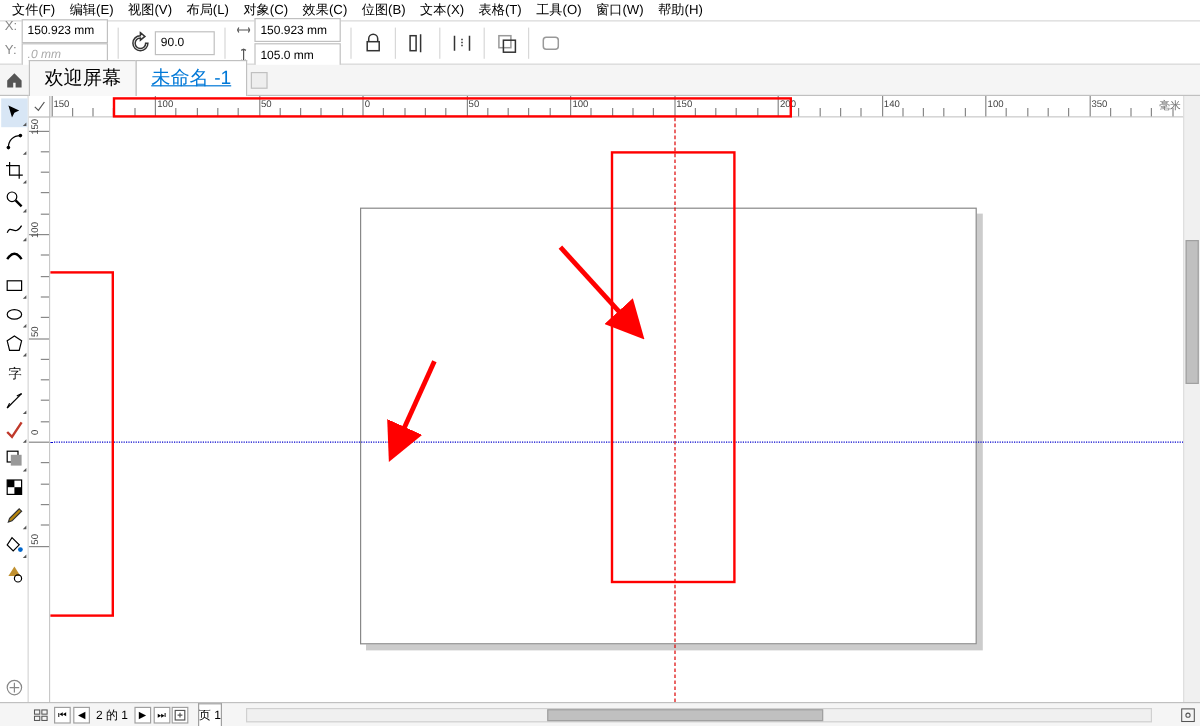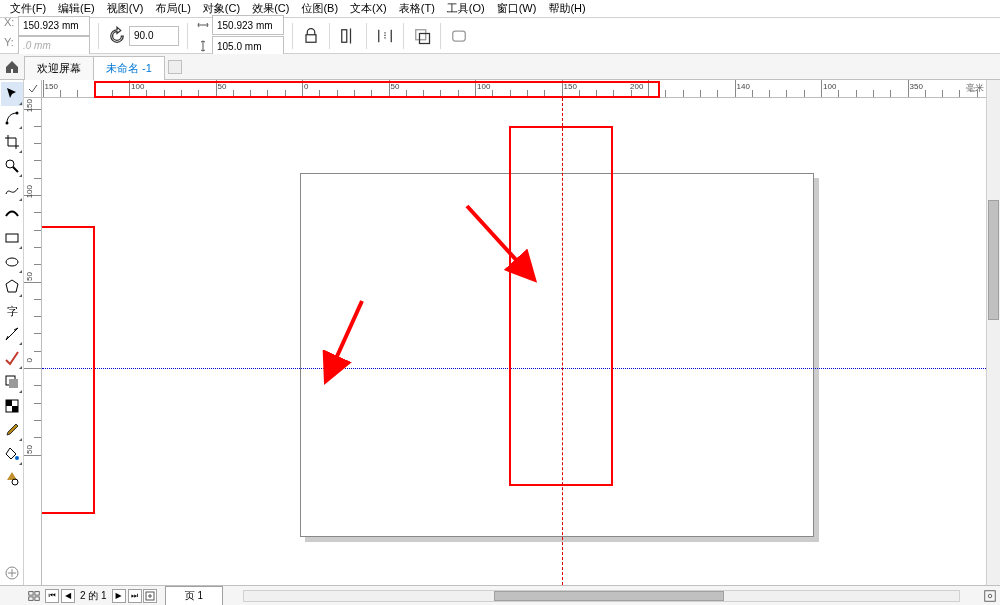--- a/index.html
+++ b/index.html
@@ -17,7 +17,7 @@
 .tb-size{display:flex;flex-direction:column;gap:1px}
 .tb-size div{display:flex;align-items:center;gap:2px}
 .tabs{height:26px;background:#f5f5f5;border-bottom:1px solid #c0c0c0;display:flex;align-items:flex-end;padding-left:24px;position:relative}
-.tab{padding:4px 12px;border:1px solid #c0c0c0;border-bottom:none;background:#f8f8f8;margin-right:-1px;font-size:11px;position:relative;top:1px}
+.tab{padding:4px 12px;border:1px solid #c0c0c0;border-bottom:none;background:#f8f8f8;margin-right:-1px;font-size:16px;position:relative;top:1px}
 .tab.active{background:#fff;z-index:2}
 .tab.blue{color:#0078d7;}
 .tabclose{width:14px;height:14px;border:1px solid #c0c0c0;background:#eee;margin-left:4px;align-self:center}

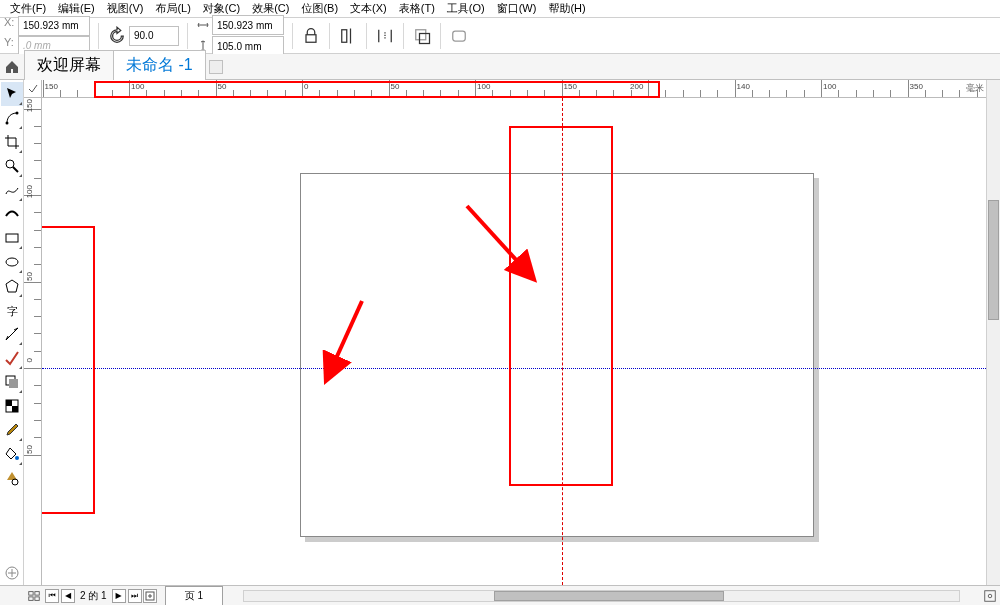--- a/index.html
+++ b/index.html
@@ -19,7 +19,7 @@
 .tabs{height:26px;background:#f5f5f5;border-bottom:1px solid #c0c0c0;display:flex;align-items:flex-end;padding-left:24px;position:relative}
 .tab{padding:4px 12px;border:1px solid #c0c0c0;border-bottom:none;background:#f8f8f8;margin-right:-1px;font-size:16px;position:relative;top:1px}
 .tab.active{background:#fff;z-index:2}
-.tab.blue{color:#0078d7;}
+.tab.blue{color:#0078d7;text-decoration:underline}
 .tabclose{width:14px;height:14px;border:1px solid #c0c0c0;background:#eee;margin-left:4px;align-self:center}
 .home-ico{position:absolute;left:4px;top:5px;width:16px;height:16px}
 .mainrow{display:flex;height:505px}

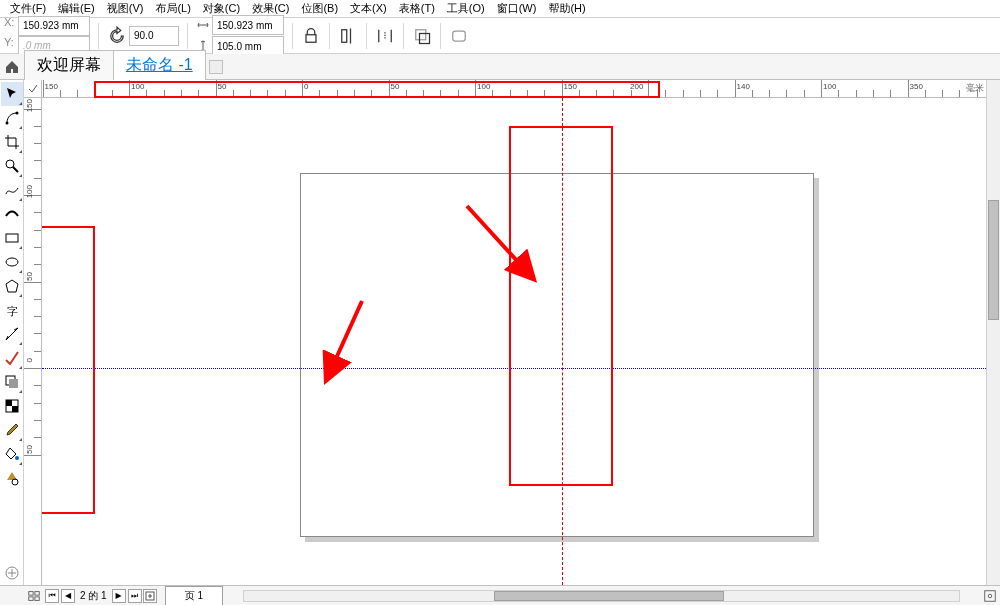--- a/index.html
+++ b/index.html
@@ -361,7 +361,7 @@
           <div class="tick" style="left: 571.4px; height: 40%; top: 60%;"></div>
           <div class="tick" style="left: 588.7px; height: 40%; top: 60%;"></div>
           <div class="tick" style="left: 606px; height: 100%; top: 0px;"></div>
-          <div class="lab" style="left: 588px; text-align: right;">200</div>
+          <div class="lab" style="left: 608px; text-align: right;">200</div>
           <div class="tick" style="left: 623.3px; height: 40%; top: 60%;"></div>
           <div class="tick" style="left: 640.6px; height: 40%; top: 60%;"></div>
           <div class="tick" style="left: 657.9px; height: 40%; top: 60%;"></div>

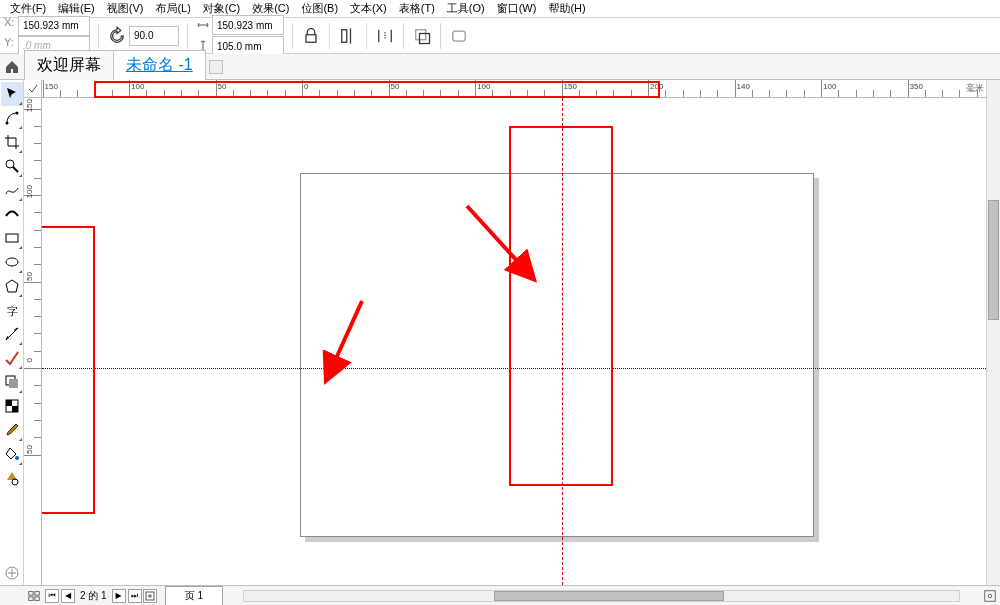--- a/index.html
+++ b/index.html
@@ -51,7 +51,7 @@
 .statusbar .bot-left{width:24px}
 .nav-btn{width:14px;height:14px;border:1px solid #a0a0a0;background:#fff;display:inline-flex;align-items:center;justify-content:center;font-size:8px;margin:0 1px}
 .pageinfo{font-size:10px;margin:0 4px}
-.pagetab{padding:2px 19px;border:1px solid #a0a0a0;border-bottom:none;background:#fff;font-size:10px;margin-left:4px}
+.pagetab{padding:2px 0;border:1px solid #a0a0a0;border-bottom:none;background:#fff;font-size:10px;margin-left:4px}
 .hscroll{flex:1;height:12px;background:#f0f0f0;margin:0 20px;position:relative;border:1px solid #d0d0d0}
 .hscroll .thumb{position:absolute;top:0;bottom:0;left:250px;width:230px;background:#c0c0c0;border:1px solid #a0a0a0}
 .plus-btn{width:14px;height:14px;border:1px solid #a0a0a0;background:#fff;display:flex;align-items:center;justify-content:center;margin-right:4px}

